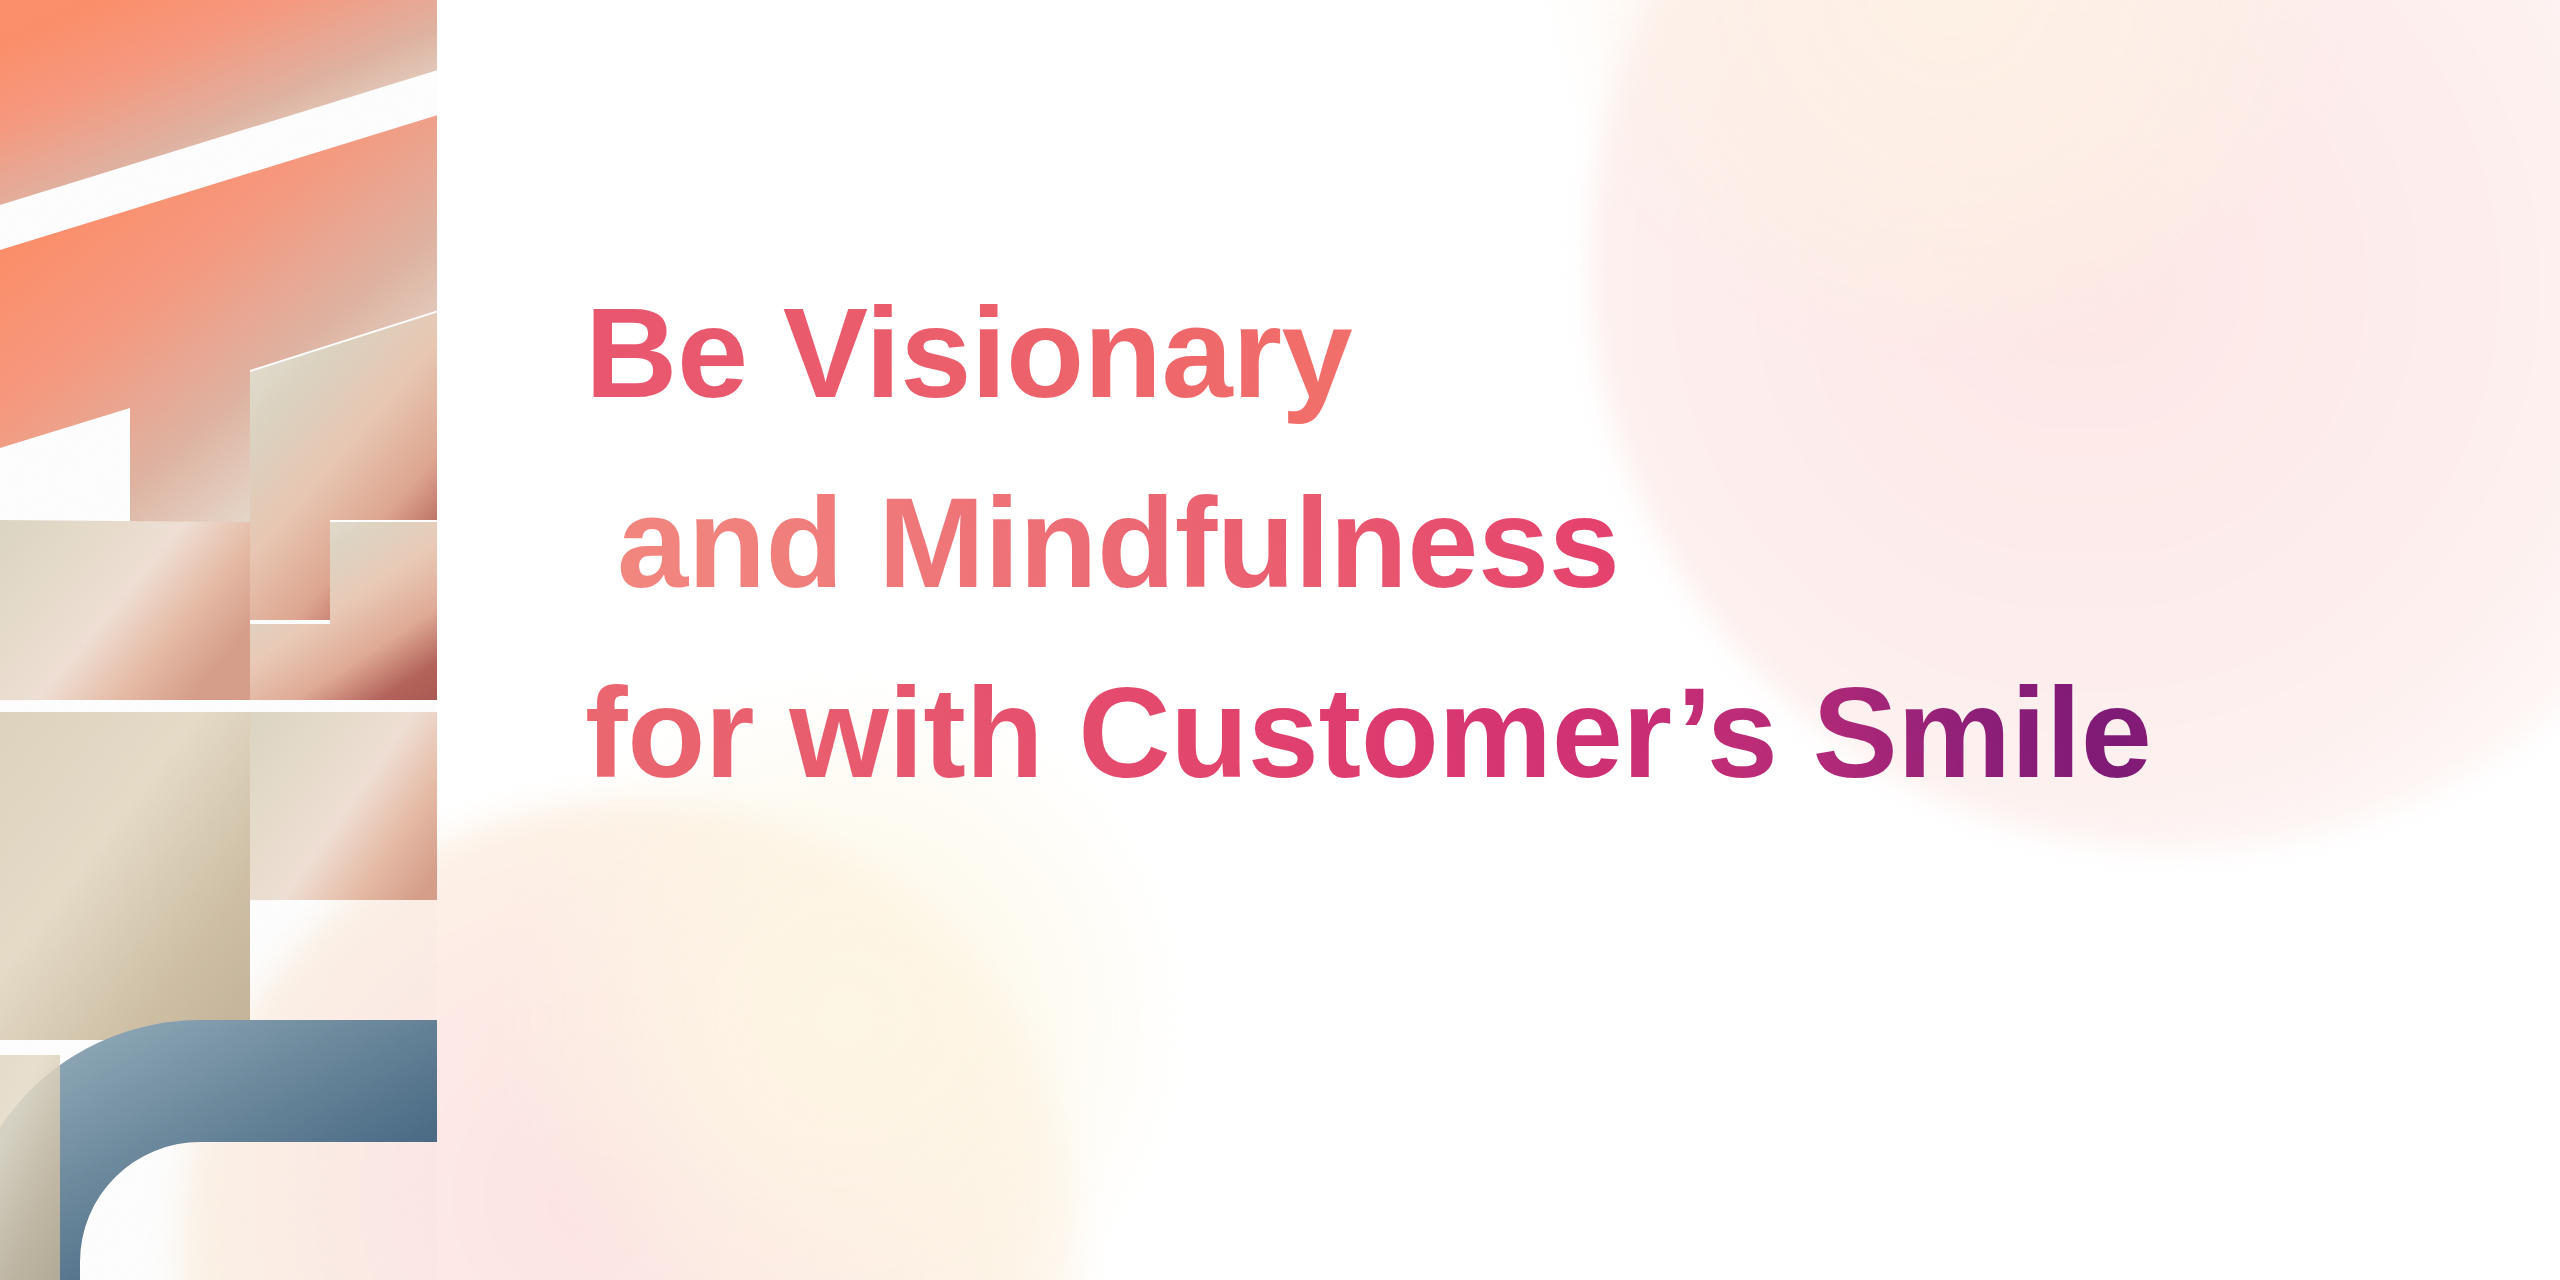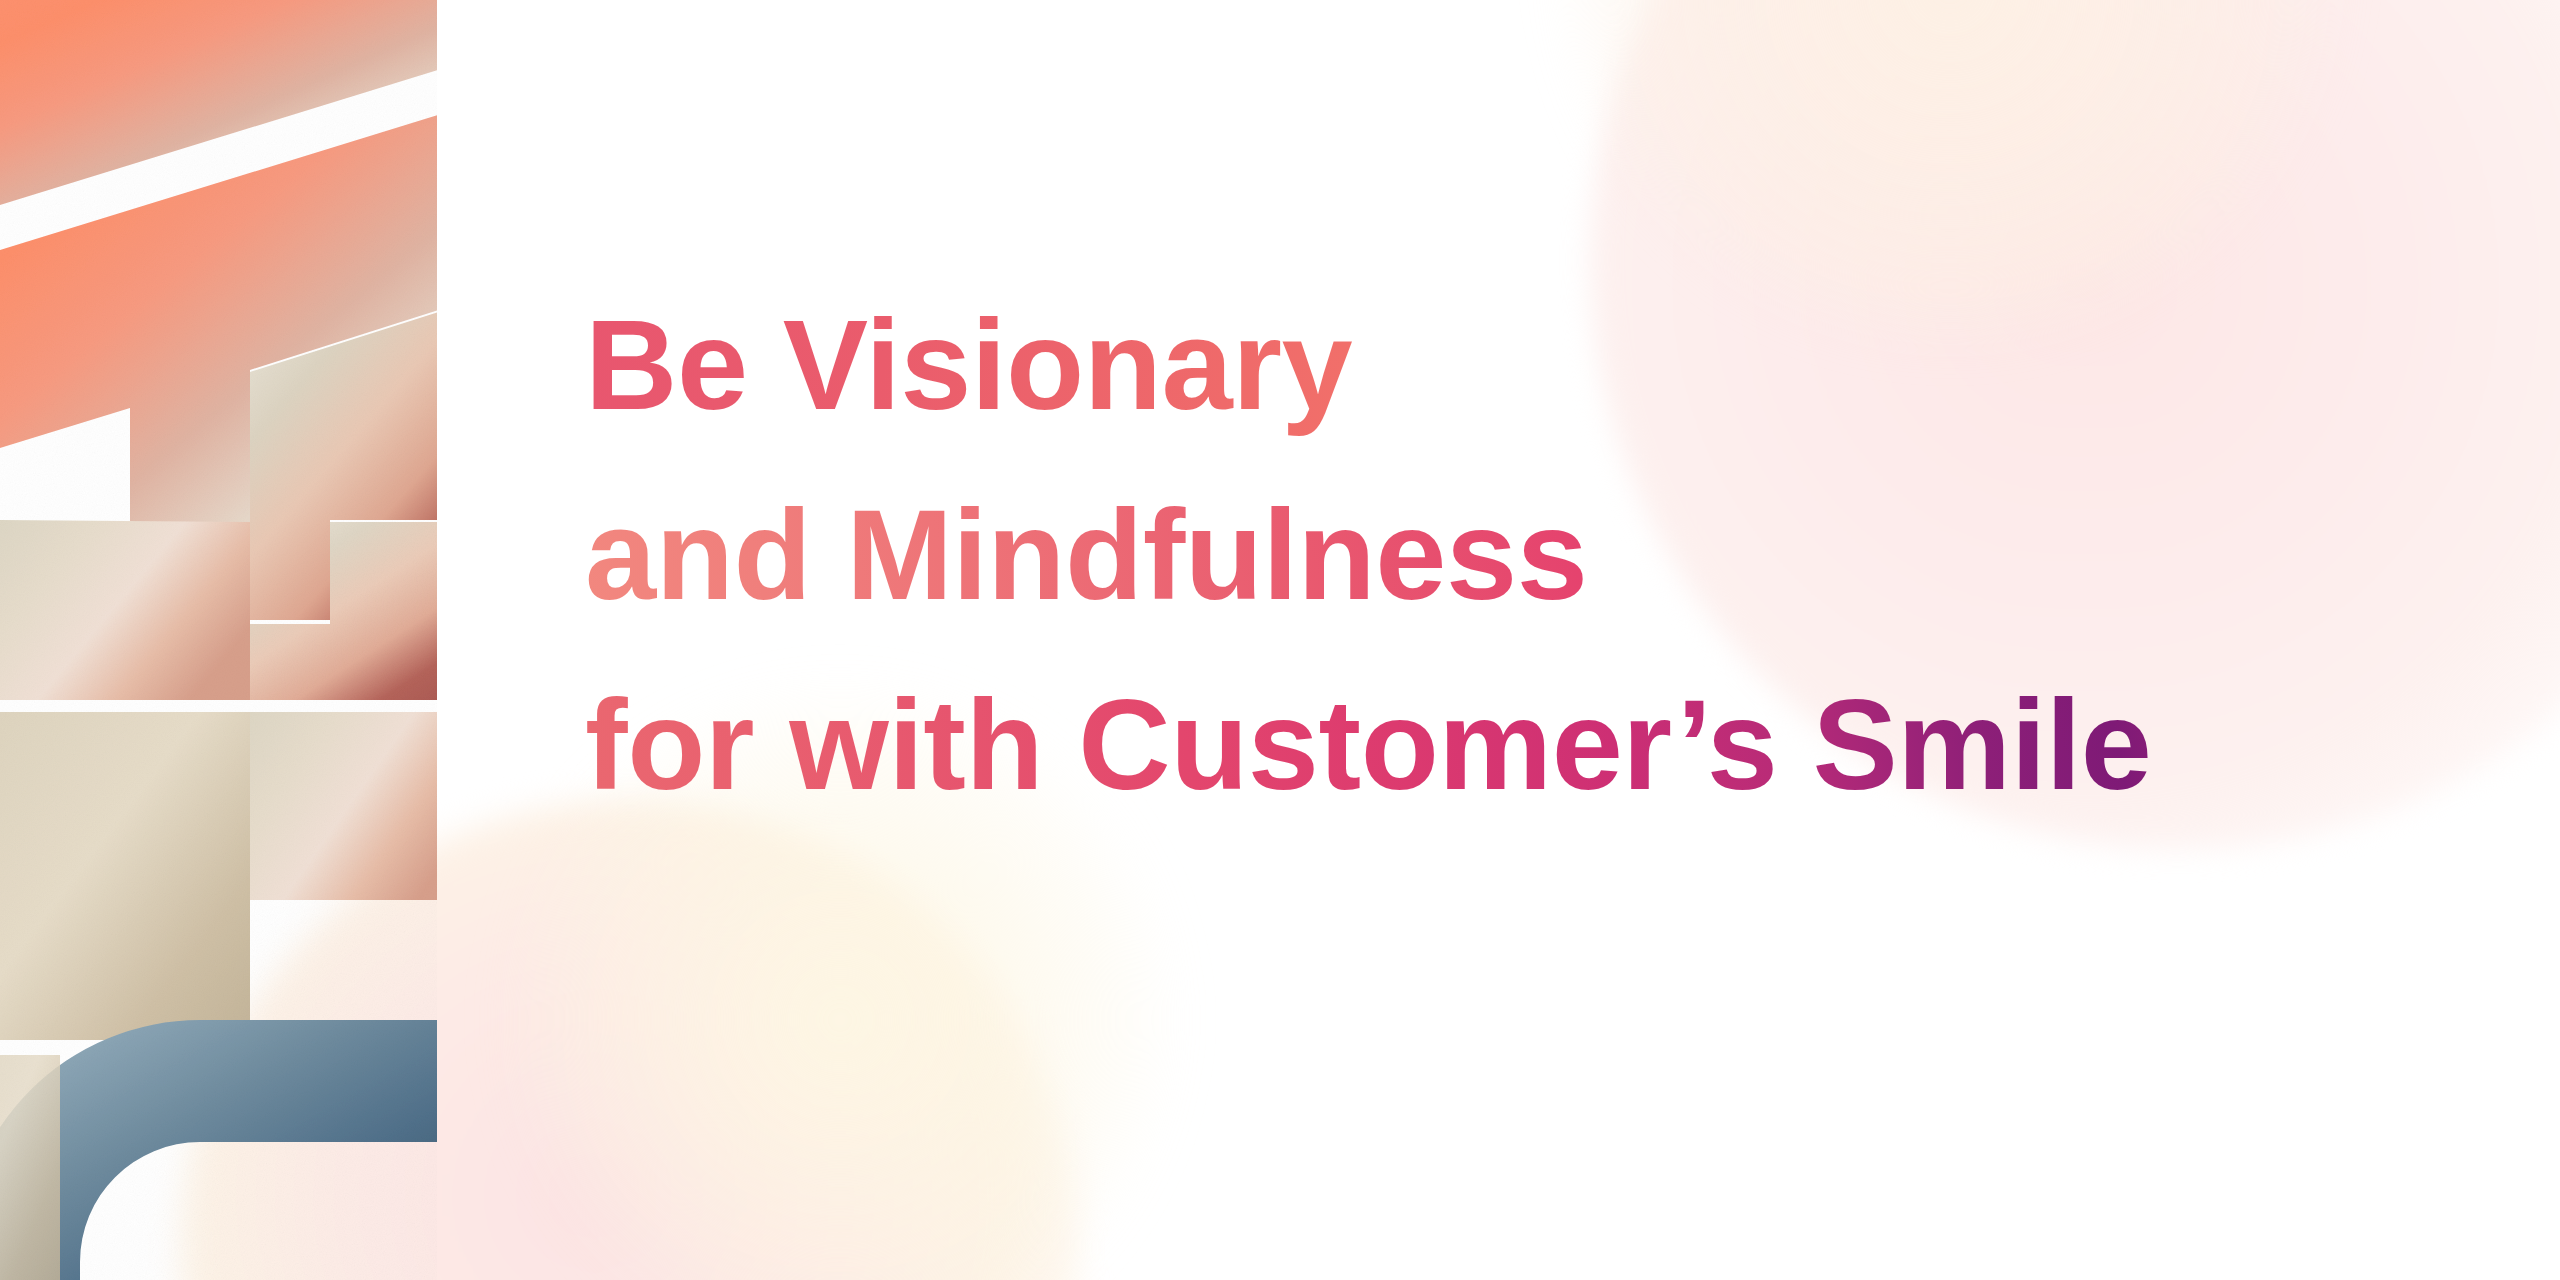--- a/index.html
+++ b/index.html
@@ -65,7 +65,7 @@
   
   #headline {
     position:absolute;
-    left:585px; top:270px;
+    left:585px; top:258px;
     width:1900px;
   }
   .hl-line {

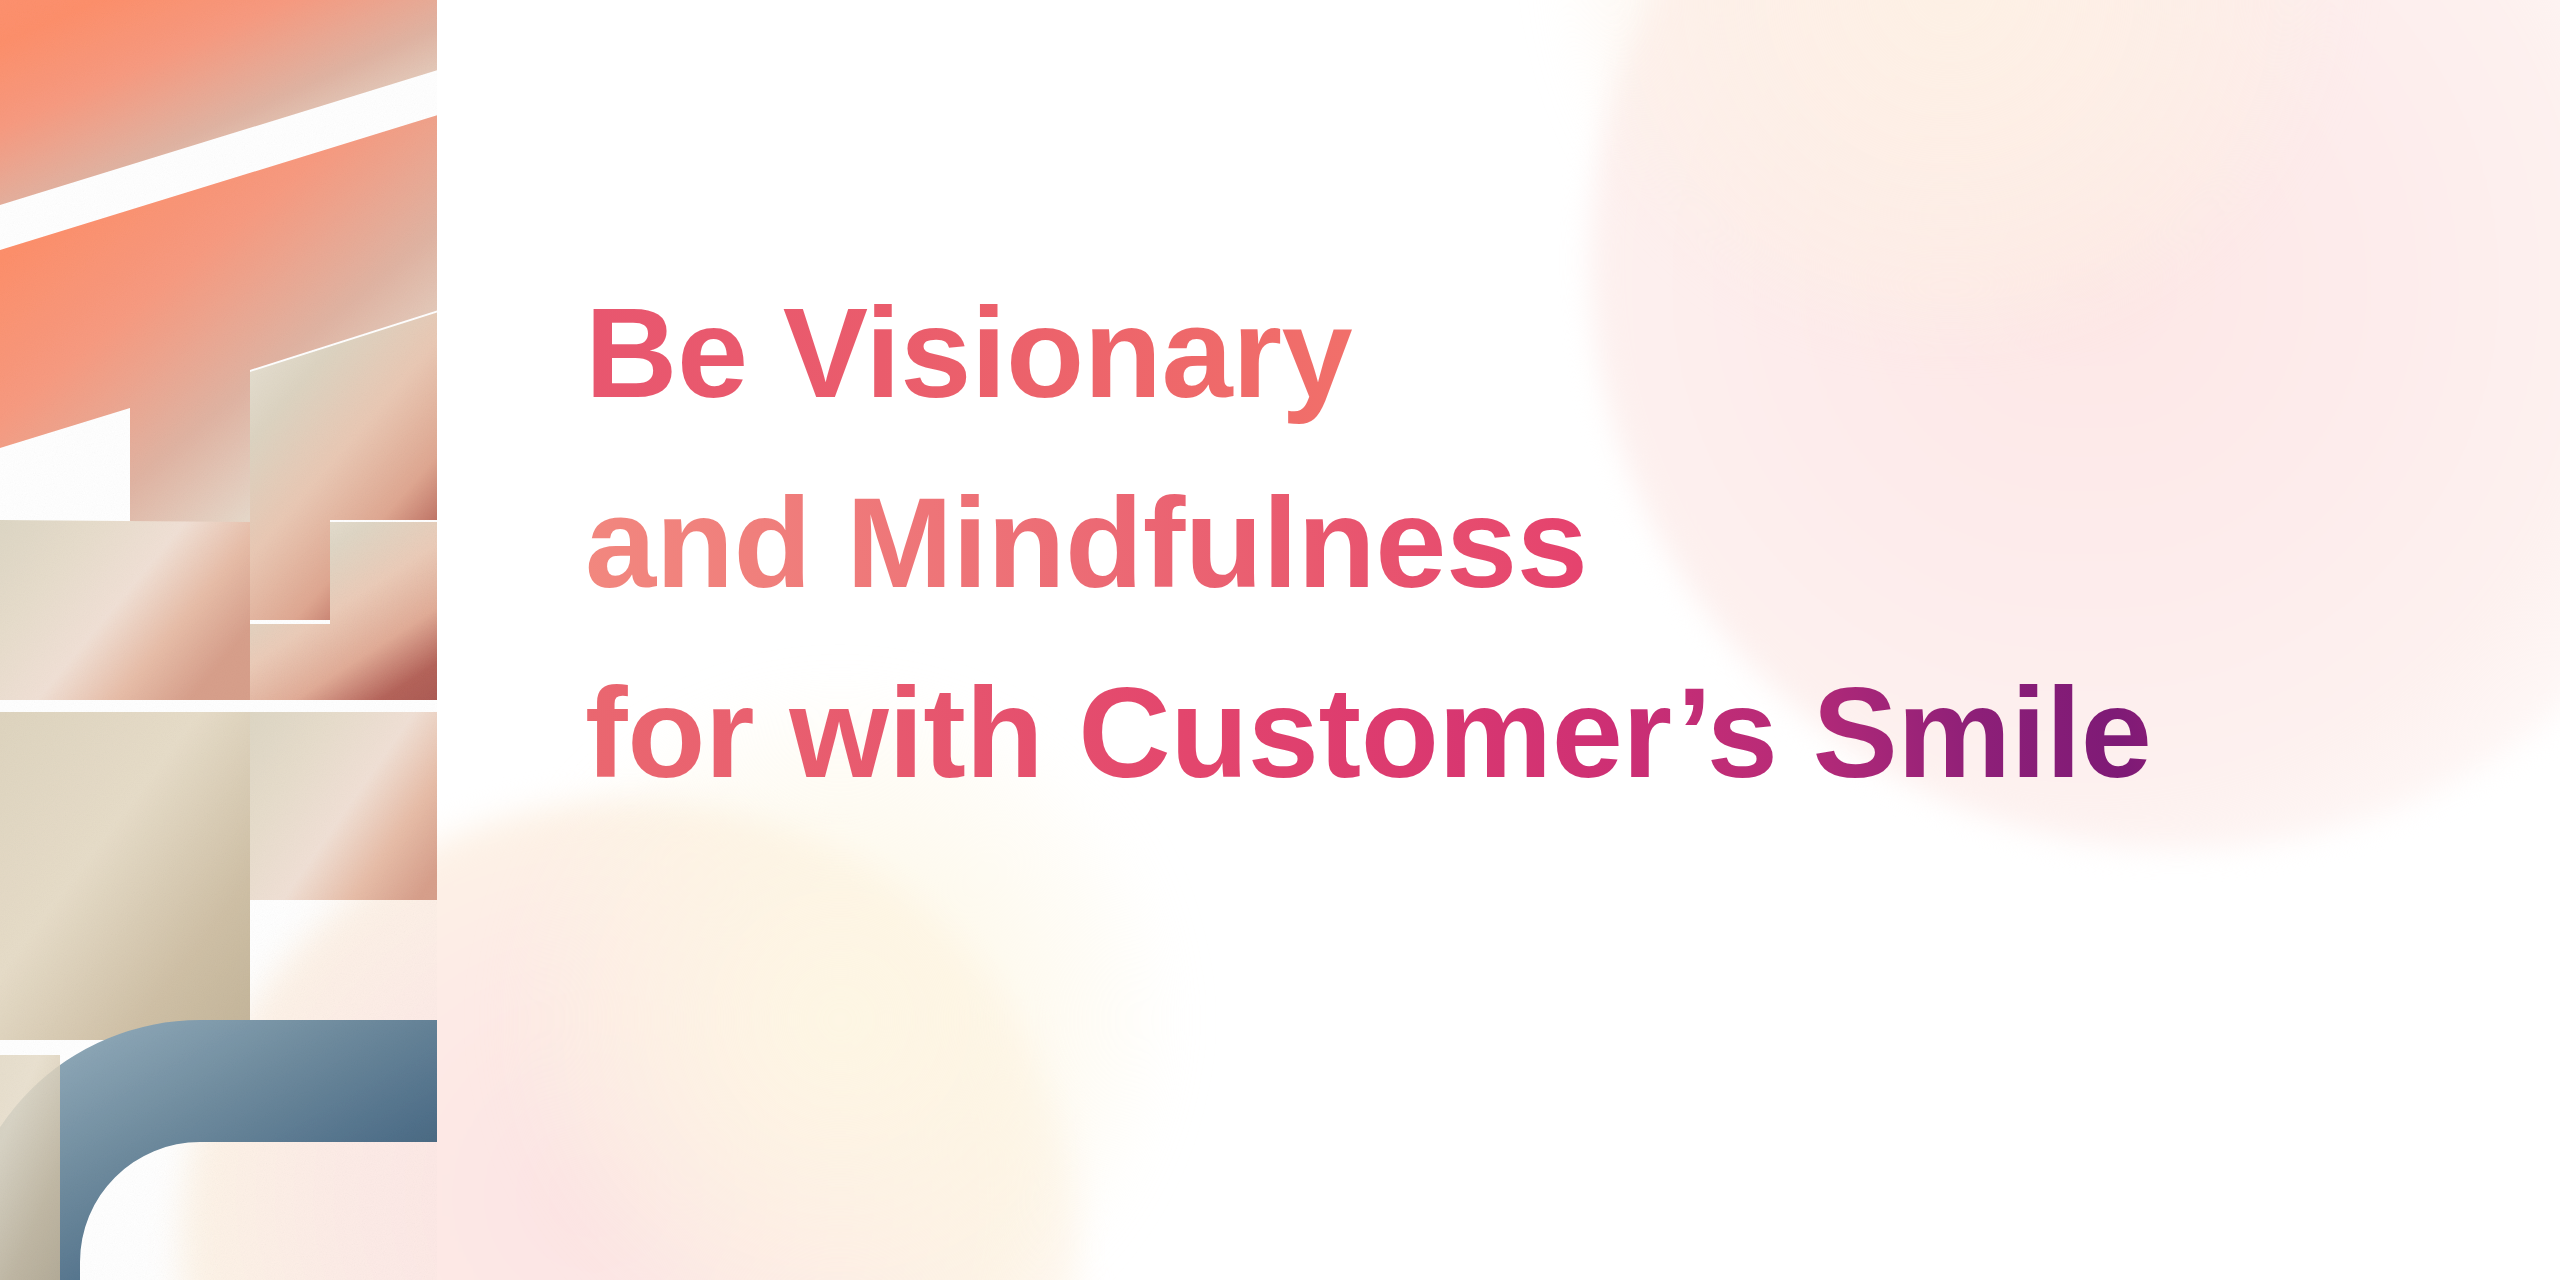--- a/index.html
+++ b/index.html
@@ -101,6 +101,7 @@
         #5d1570 0%, #7a1a78 8%, #9c2079 16%, #bb2777 25%,
         #d63271 36%, #e5436e 48%, #e95a6f 62%,
         #ed6f76 76%, #f07f7c 90%, #f2887f 100%);
+    margin-left: 32px;
   }
   #line-4 {
     background-image:

